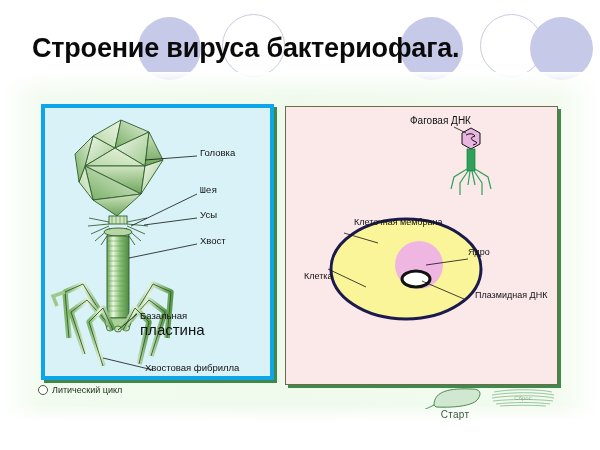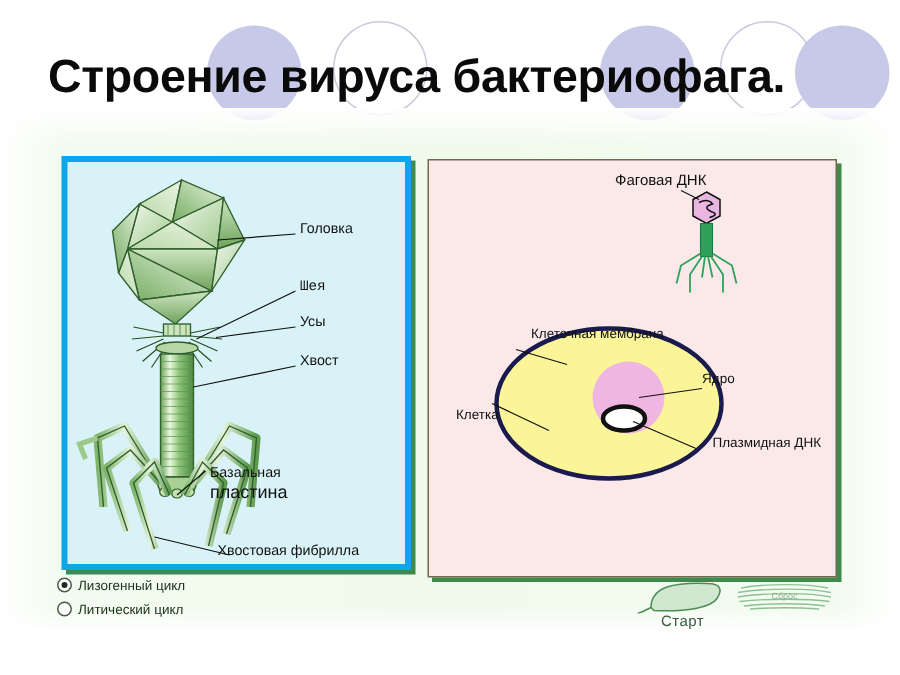--- a/index.html
+++ b/index.html
@@ -56,7 +56,7 @@
     position: absolute;
     left: 32px;
     top: 33px;
-    font-size: 31px;
+    font-size: 27px;
     font-weight: bold;
     color: #0a0a0a;
     letter-spacing: -0.2px;

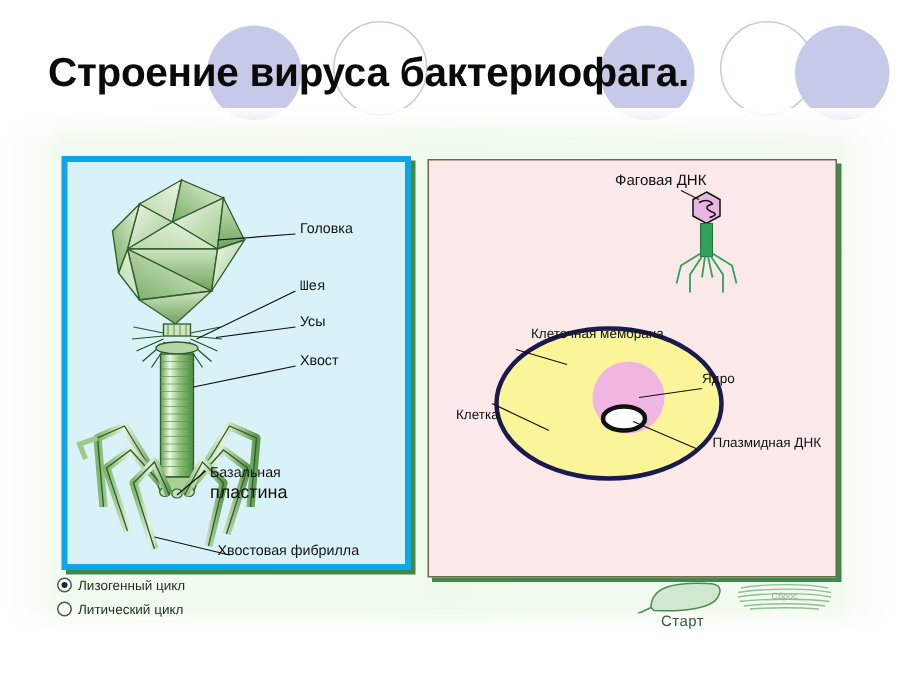--- a/index.html
+++ b/index.html
@@ -311,7 +311,7 @@
     <div style="position:absolute;left:155px;top:101px;font-size:9.5px;color:#111;white-space:nowrap;">Усы</div>
     <div style="position:absolute;left:155px;top:127px;font-size:9.5px;color:#111;white-space:nowrap;">Хвост</div>
     <div style="position:absolute;left:95px;top:202px;font-size:9.5px;color:#111;white-space:nowrap;">Базальная</div>
-    <div style="position:absolute;left:95px;top:213px;font-size:12px;color:#111;white-space:nowrap;">пластина</div>
+    <div style="position:absolute;left:95px;top:213px;font-size:15px;color:#111;white-space:nowrap;">пластина</div>
     <div style="position:absolute;left:100px;top:254px;font-size:9.5px;color:#111;white-space:nowrap;">Хвостовая фибрилла</div>
   </div>
 

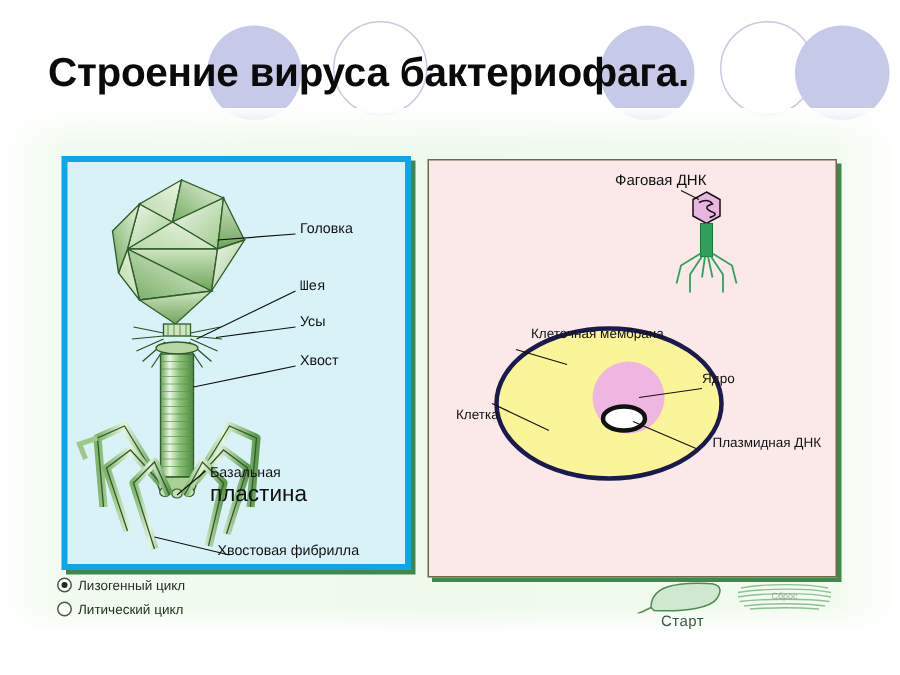--- a/index.html
+++ b/index.html
@@ -356,10 +356,6 @@
 
   <div id="cycle-options">
     <div class="radio-row">
-      <span class="radio-mark on"></span>
-      <span class="radio-label">Лизогенный цикл</span>
-    </div>
-    <div class="radio-row">
       <span class="radio-mark"></span>
       <span class="radio-label">Литический цикл</span>
     </div>

